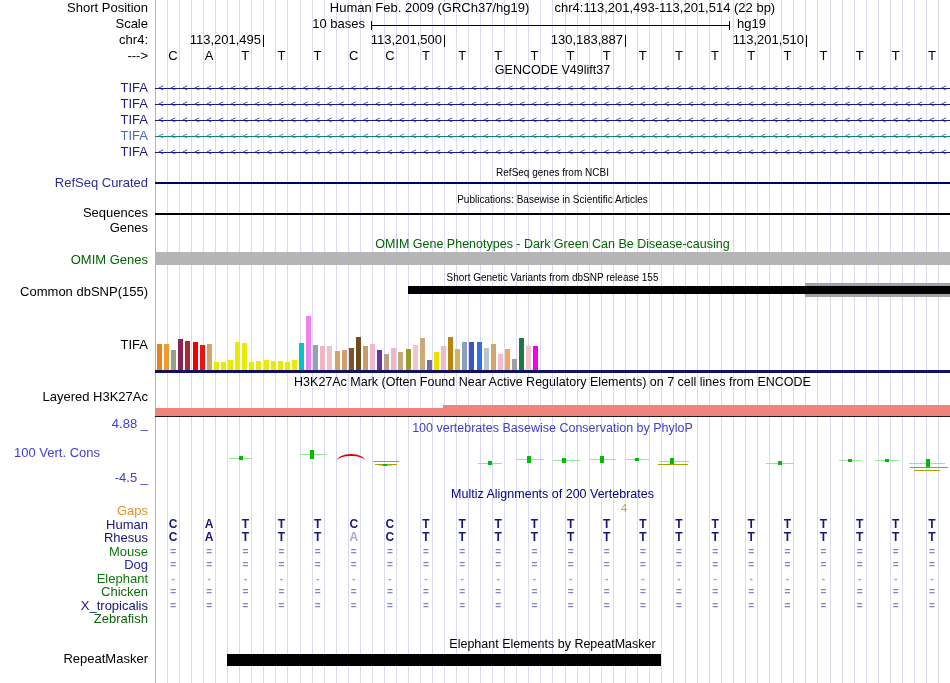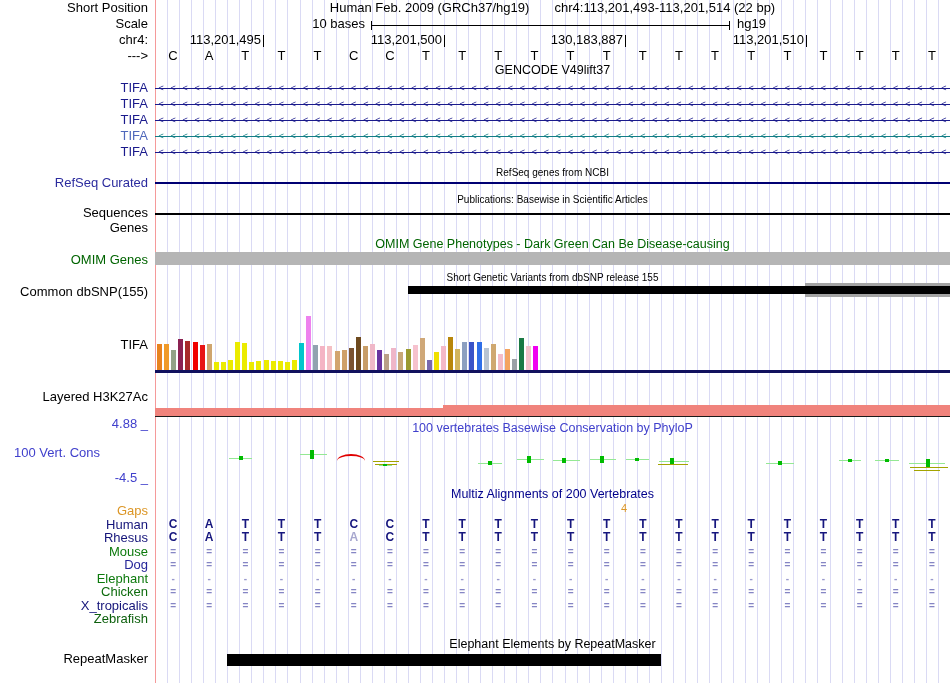--- a/index.html
+++ b/index.html
@@ -62,6 +62,7 @@
   <div class="abs lbl" style="top:338px">TIFA</div>
   <div class="abs" style="left:155px;top:370px;width:795px;height:3px;background:#11115e"></div>
 
+  <div class="abs title mid" style="top:376px">H3K27Ac Mark (Often Found Near Active Regulatory Elements) on 7 cell lines from ENCODE</div>
   <div class="abs lbl" style="top:390px">Layered H3K27Ac</div>
   <div class="abs" style="left:155px;top:408px;width:288px;height:8px;background:#f0837c"></div>
   <div class="abs" style="left:443px;top:405px;width:507px;height:11px;background:#f0837c"></div>

